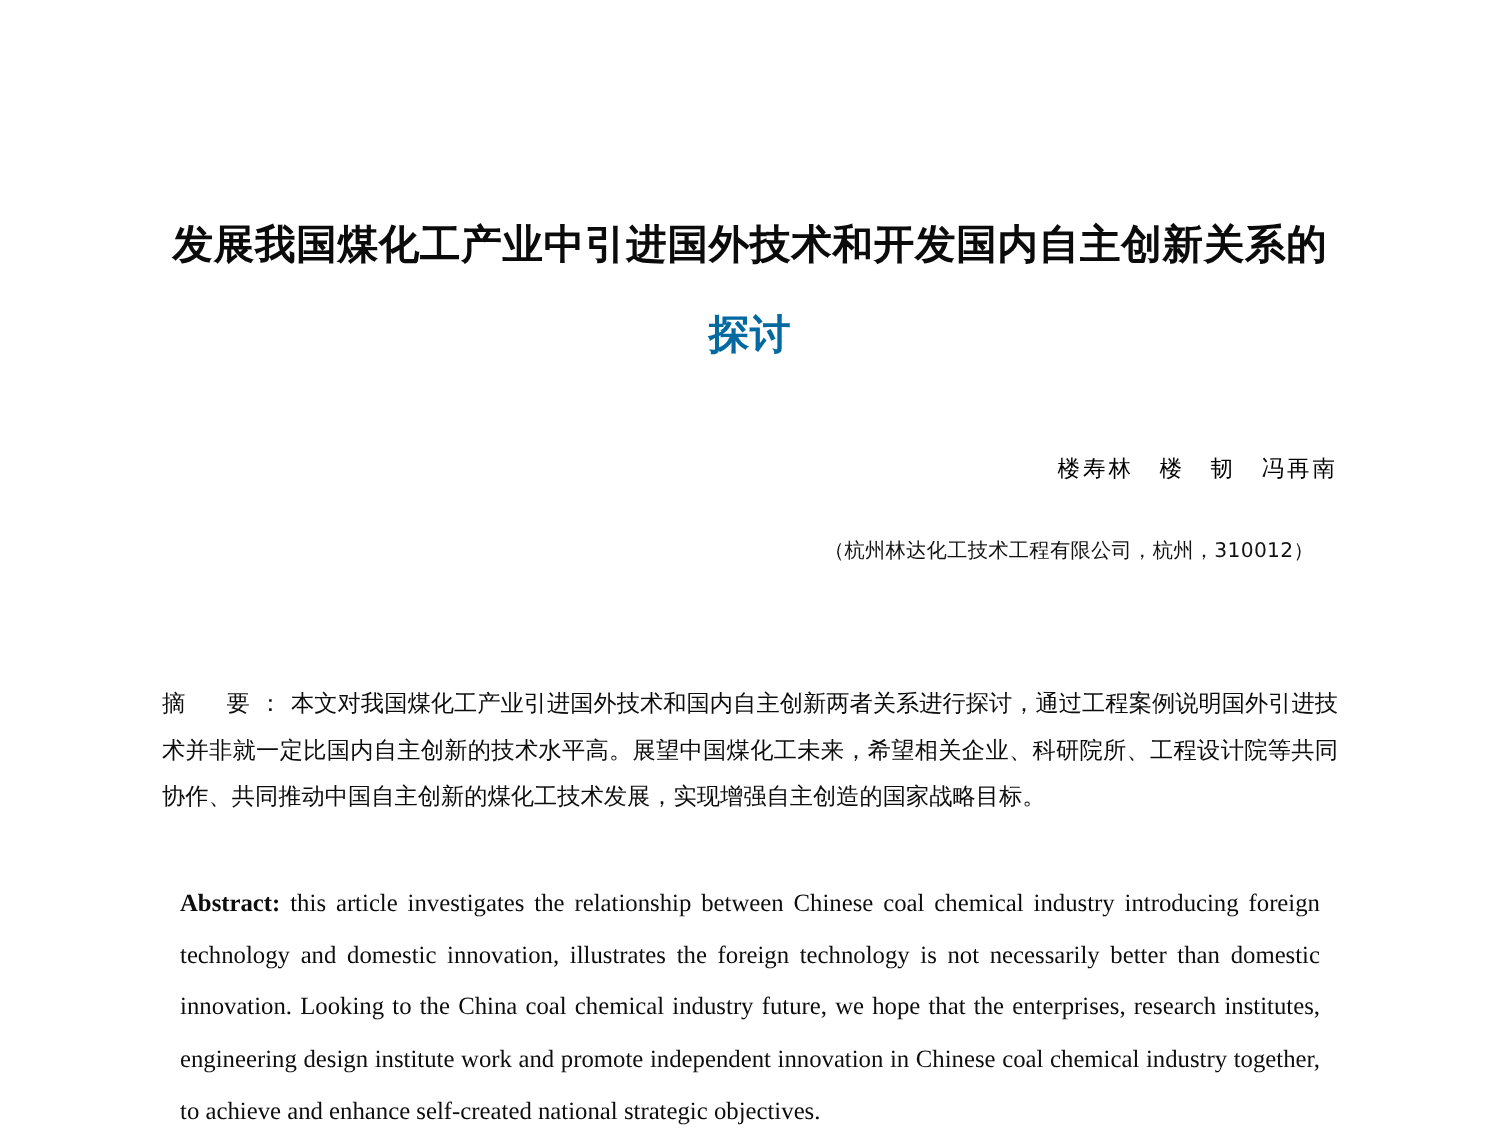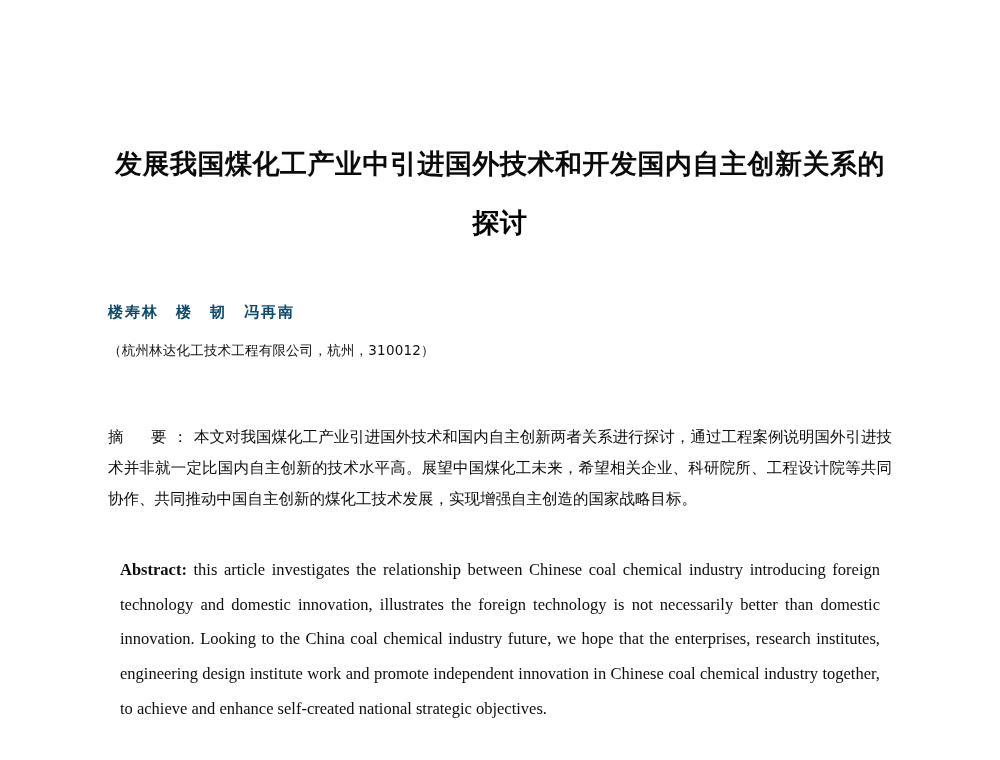--- a/index.html
+++ b/index.html
@@ -40,7 +40,7 @@
     font-weight: bold;
     text-align: center;
     letter-spacing: 0.5px;
-    color: #000000;
+    color: #0369a1;
   }
   .authors {
     margin: 0;

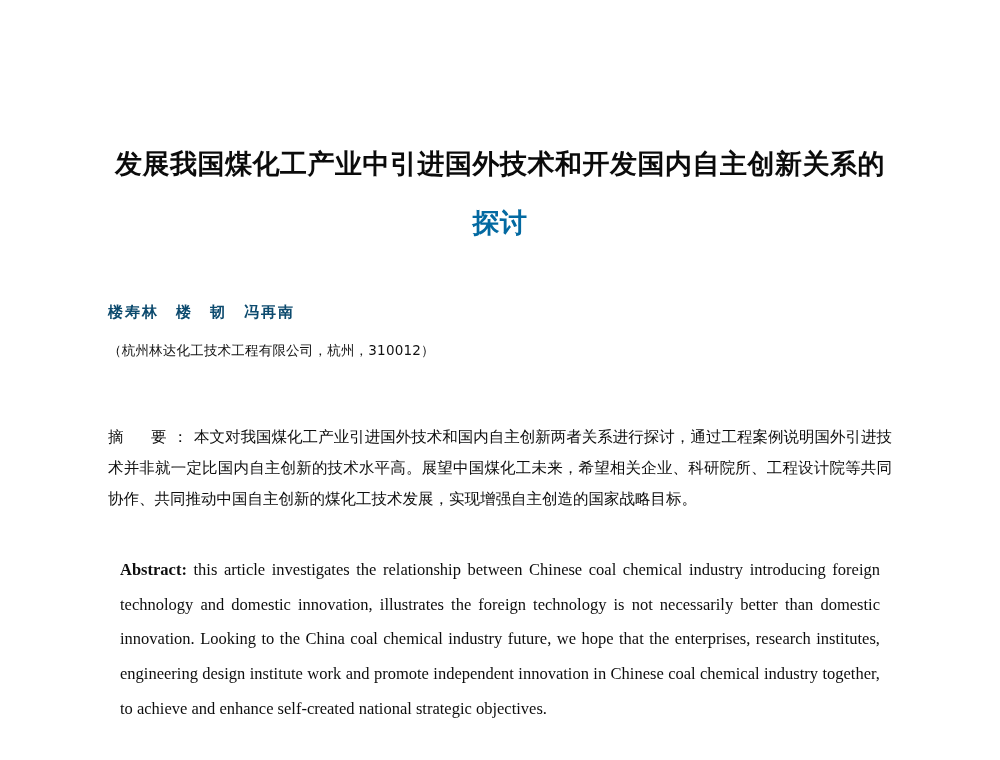--- a/index.html
+++ b/index.html
@@ -45,12 +45,12 @@
   .authors {
     margin: 0;
     padding-top: 62px;
-    text-align: left;
+    text-align: right;
     font-family: "DejaVu Sans", sans-serif;
     font-size: 15px;
-    font-weight: bold;
+    font-weight: normal;
     letter-spacing: 2px;
-    color: #0c4a6e;
+    color: #000000;
   }
   .affiliation {
     margin: 0;

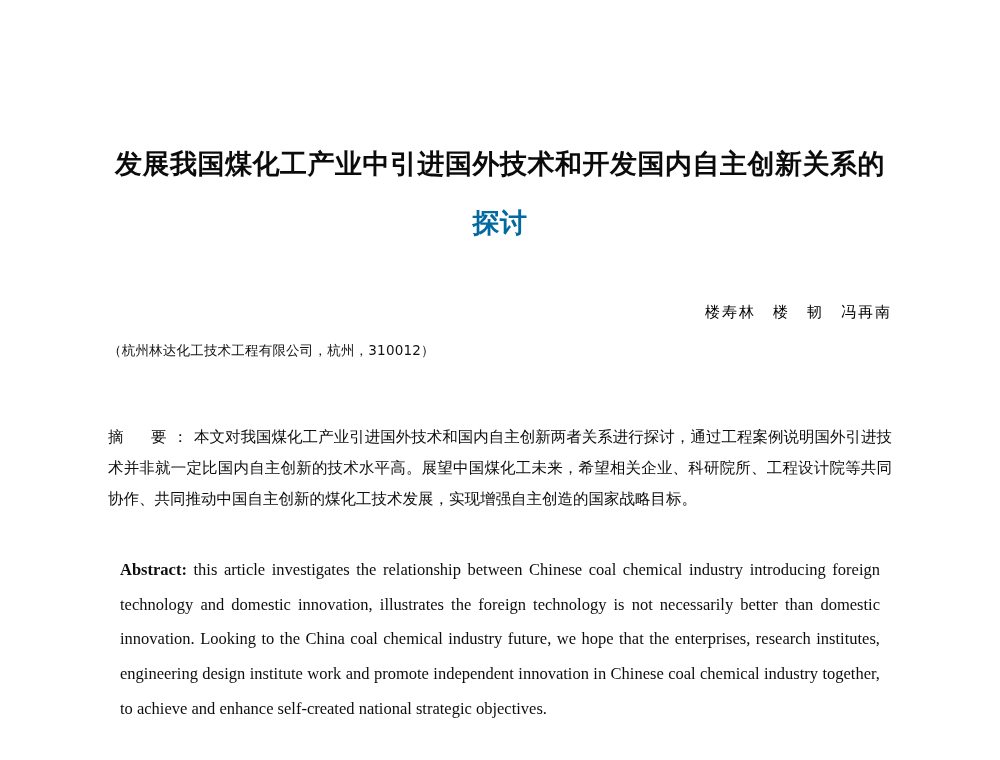--- a/index.html
+++ b/index.html
@@ -53,9 +53,9 @@
     color: #000000;
   }
   .affiliation {
-    margin: 0;
+    margin: 16px;
     padding-top: 20px;
-    text-align: left;
+    text-align: right;
     font-family: "DejaVu Sans", sans-serif;
     font-size: 13.5px;
     letter-spacing: 0.2px;

